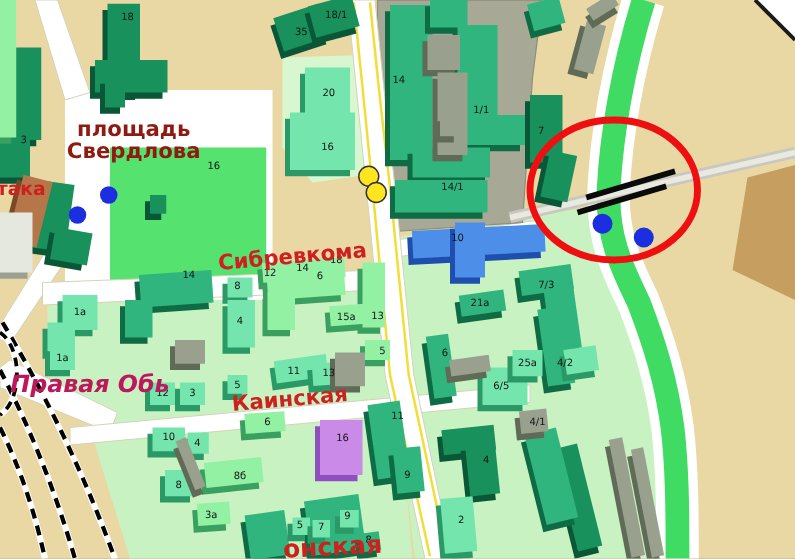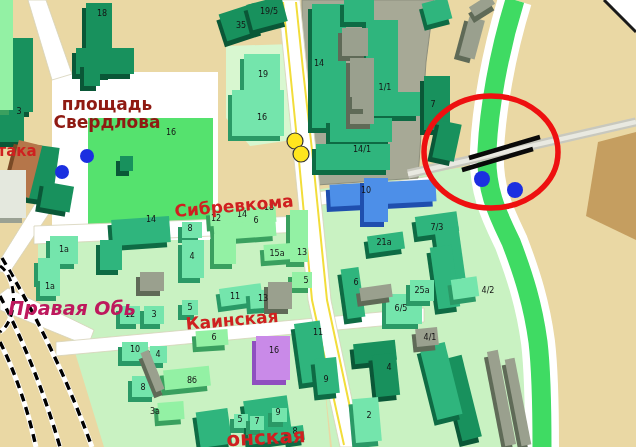--- a/index.html
+++ b/index.html
@@ -161,7 +161,7 @@
       <span class="blabel" style="left: 19px; top: 112px;">3</span>
       <span class="blabel" style="left: 171px; top: 133px;">16</span>
       <span class="blabel" style="left: 241px; top: 26px;">35</span>
-      <span class="blabel" style="left: 269px; top: 12px;">19/5</span>
+      <span class="blabel" style="left: 269px; top: 12px;">18/1</span>
       <span class="blabel" style="left: 263px; top: 75px;">19</span>
       <span class="blabel" style="left: 262px; top: 118px;">16</span>
       <span class="blabel" style="left: 319px; top: 64px;">14</span>

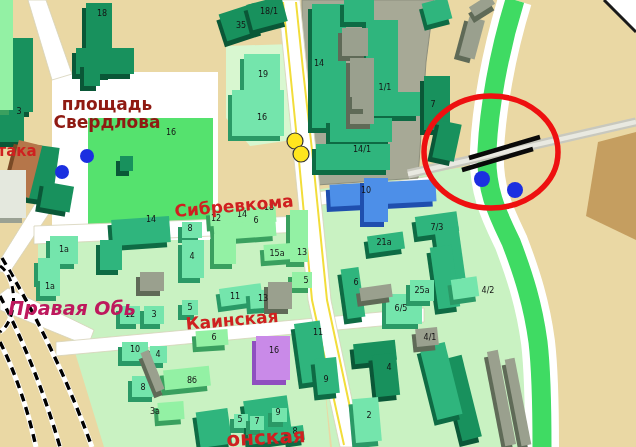--- a/index.html
+++ b/index.html
@@ -162,7 +162,7 @@
       <span class="blabel" style="left: 171px; top: 133px;">16</span>
       <span class="blabel" style="left: 241px; top: 26px;">35</span>
       <span class="blabel" style="left: 269px; top: 12px;">18/1</span>
-      <span class="blabel" style="left: 263px; top: 75px;">19</span>
+      <span class="blabel" style="left: 263px; top: 75px;">20</span>
       <span class="blabel" style="left: 262px; top: 118px;">16</span>
       <span class="blabel" style="left: 319px; top: 64px;">14</span>
       <span class="blabel" style="left: 385px; top: 88px;">1/1</span>

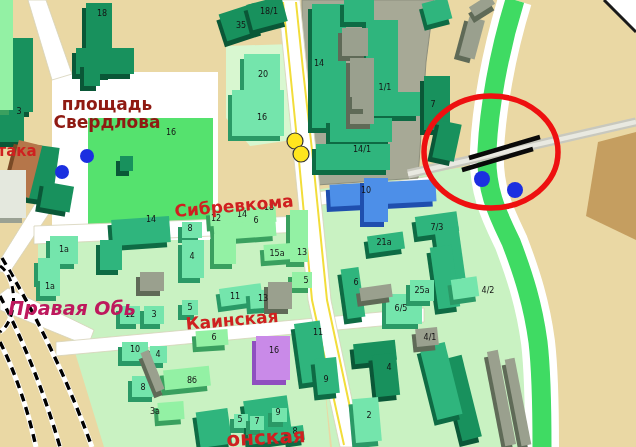--- a/index.html
+++ b/index.html
@@ -206,7 +206,7 @@
       <span class="blabel" style="left: 356px; top: 283px;">6</span>
       <span class="blabel" style="left: 401px; top: 309px;">6/5</span>
       <span class="blabel" style="left: 422px; top: 291px;">25а</span>
-      <span class="blabel" style="left: 488px; top: 291px; text-align: right;">4/2</span>
+      <span class="blabel" style="left: 452px; top: 291px; text-align: right;">4/2</span>
       <span class="blabel" style="left: 430px; top: 338px;">4/1</span>
     </div>
   <div id="streets">

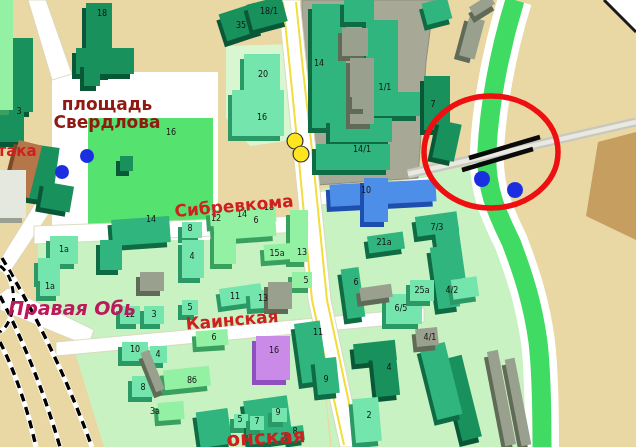--- a/index.html
+++ b/index.html
@@ -190,7 +190,7 @@
       <span class="blabel" style="left: 158px; top: 355px;">4</span>
       <span class="blabel" style="left: 143px; top: 388px;">8</span>
       <span class="blabel" style="left: 192px; top: 381px;">8б</span>
-      <span class="blabel" style="left: 155px; top: 412px;">3а</span>
+      <span class="blabel" style="left: 169px; top: 412px;">3а</span>
       <span class="blabel" style="left: 214px; top: 338px;">6</span>
       <span class="blabel" style="left: 274px; top: 351px;">16</span>
       <span class="blabel" style="left: 318px; top: 333px;">11</span>

